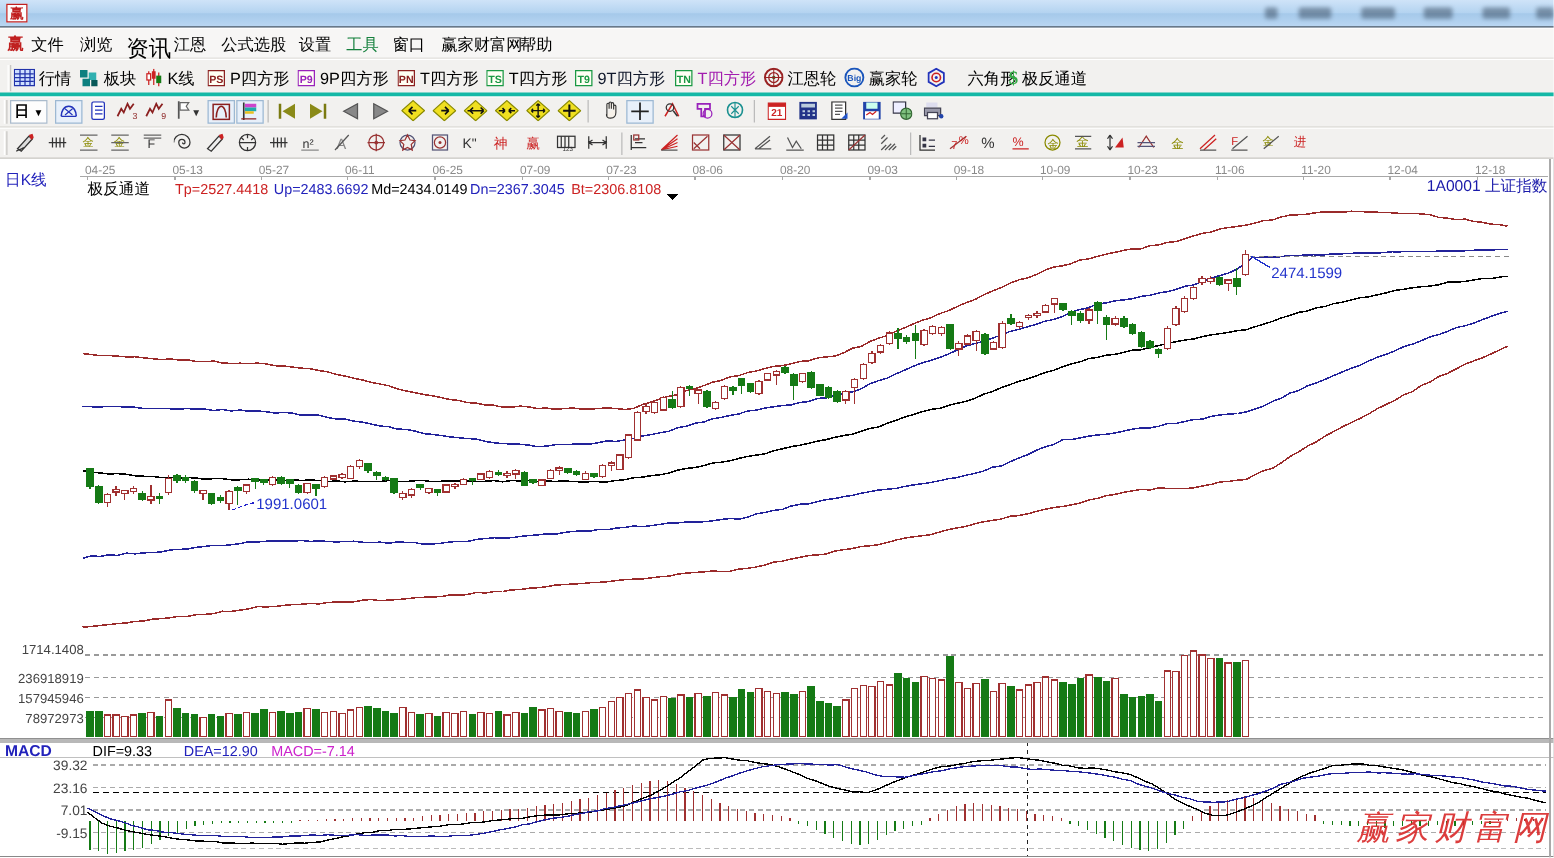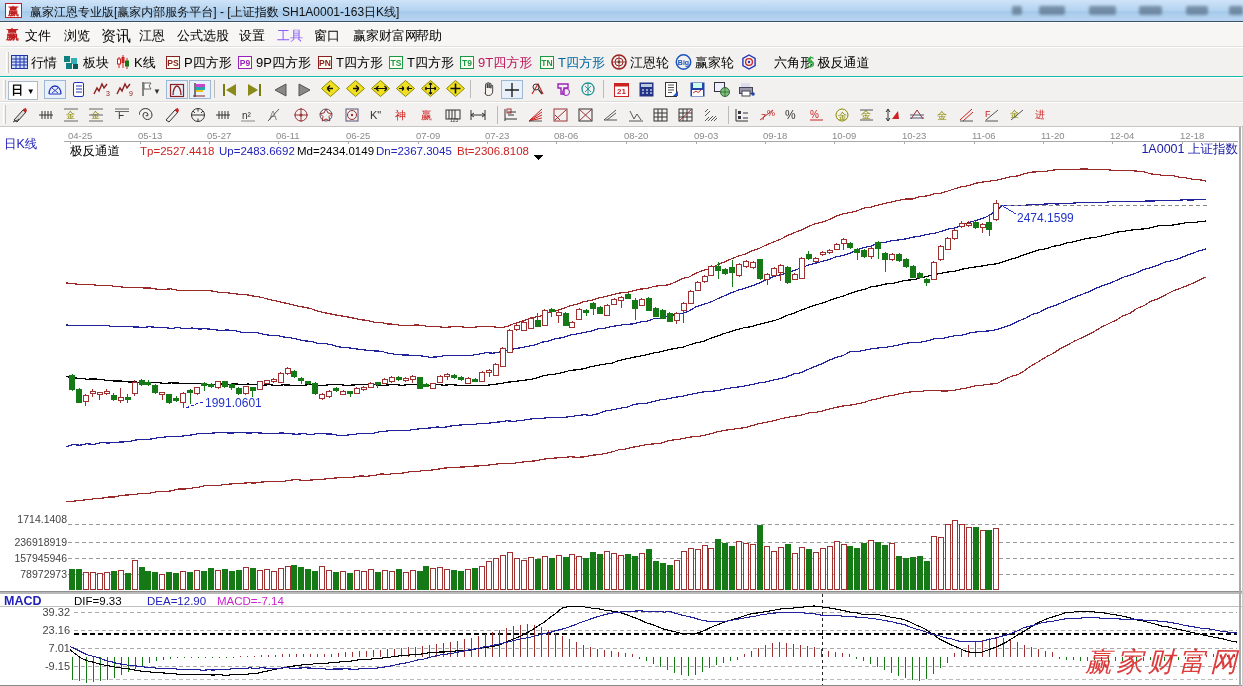--- a/index.html
+++ b/index.html
@@ -9,7 +9,6 @@
 <div id="app">
  <div style="position:absolute;left:0;top:0;width:1243px;height:22px;background:linear-gradient(#cfe3f8 0%,#b3d3f0 50%,#a5c9ea 52%,#b9d6f2 100%);border-bottom:1px solid #3c5064">
   <span style="position:absolute;left:5px;top:3px;width:17px;height:15px;background:#fdfdfd;border:1px solid #c02020;color:#c02020;font-weight:bold;font-size:11px;text-align:center;line-height:15px">赢</span>
-  <span style="position:absolute;left:30px;top:4px;font-size:12px;color:#111">赢家江恩专业版[赢家内部服务平台] - [上证指数  SH1A0001-163日K线]</span>
   <span style="position:absolute;left:1012px;top:6px;width:10px;height:9px;background:#40546a;opacity:0.55;border-radius:2px;filter:blur(1.5px)"></span>
       <span style="position:absolute;left:1039px;top:6px;width:26px;height:9px;background:#40546a;opacity:0.55;border-radius:2px;filter:blur(1.5px)"></span>
       <span style="position:absolute;left:1089px;top:6px;width:27px;height:9px;background:#40546a;opacity:0.55;border-radius:2px;filter:blur(1.5px)"></span>

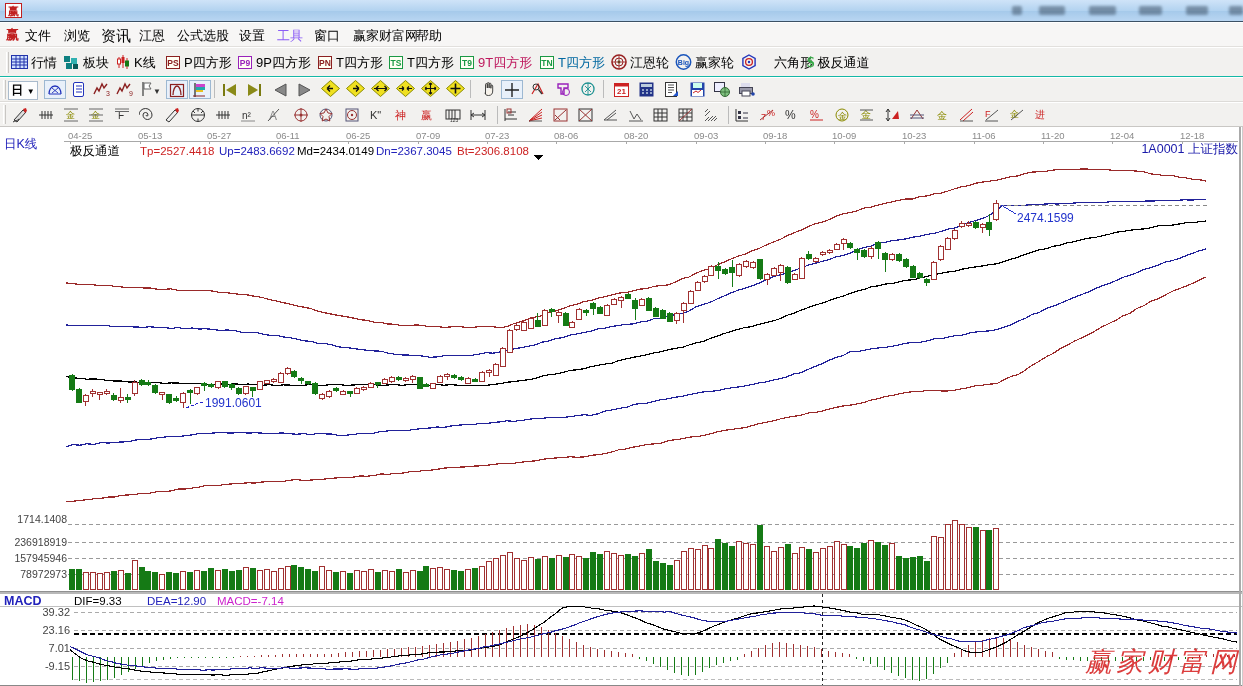--- a/index.html
+++ b/index.html
@@ -20,7 +20,7 @@
   <span style="position:absolute;left:6px;top:3px;color:#c02020;font-weight:bold;font-size:13px">赢</span>
   <span style="position:absolute;left:25px;top:4px;font-size:13px;color:#000">文件</span>
       <span style="position:absolute;left:64px;top:4px;font-size:13px;color:#000">浏览</span>
-      <span style="position:absolute;left:101px;top:4px;font-size:15px;color:#000">资讯</span>
+      <span style="position:absolute;left:101px;top:4px;font-size:18px;color:#000">资讯</span>
       <span style="position:absolute;left:139px;top:4px;font-size:13px;color:#000">江恩</span>
       <span style="position:absolute;left:177px;top:4px;font-size:13px;color:#000">公式选股</span>
       <span style="position:absolute;left:239px;top:4px;font-size:13px;color:#000">设置</span>

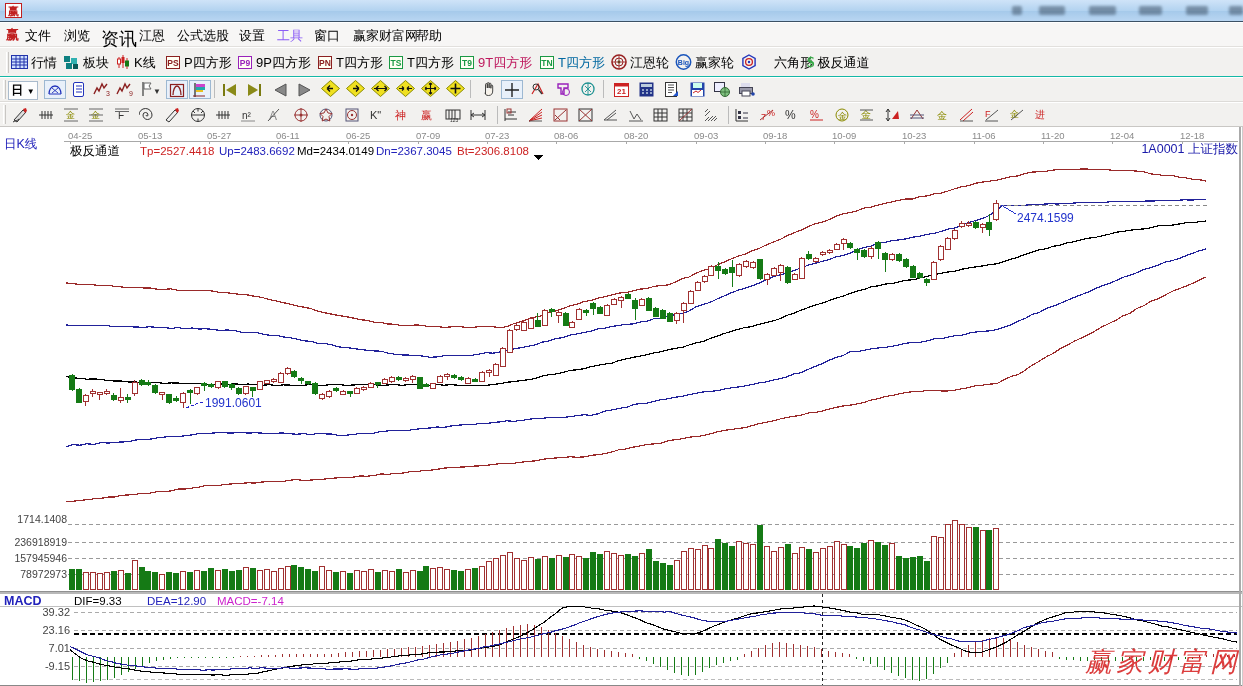--- a/index.html
+++ b/index.html
@@ -24,7 +24,7 @@
       <span style="position:absolute;left:139px;top:4px;font-size:13px;color:#000">江恩</span>
       <span style="position:absolute;left:177px;top:4px;font-size:13px;color:#000">公式选股</span>
       <span style="position:absolute;left:239px;top:4px;font-size:13px;color:#000">设置</span>
-      <span style="position:absolute;left:277px;top:4px;font-size:13px;color:#8b5cf6">工具</span>
+      <span style="position:absolute;left:277px;top:4px;font-size:13px;color:#15803d">工具</span>
       <span style="position:absolute;left:314px;top:4px;font-size:13px;color:#000">窗口</span>
       <span style="position:absolute;left:353px;top:4px;font-size:13px;color:#000">赢家财富网</span>
       <span style="position:absolute;left:416px;top:4px;font-size:13px;color:#000">帮助</span>

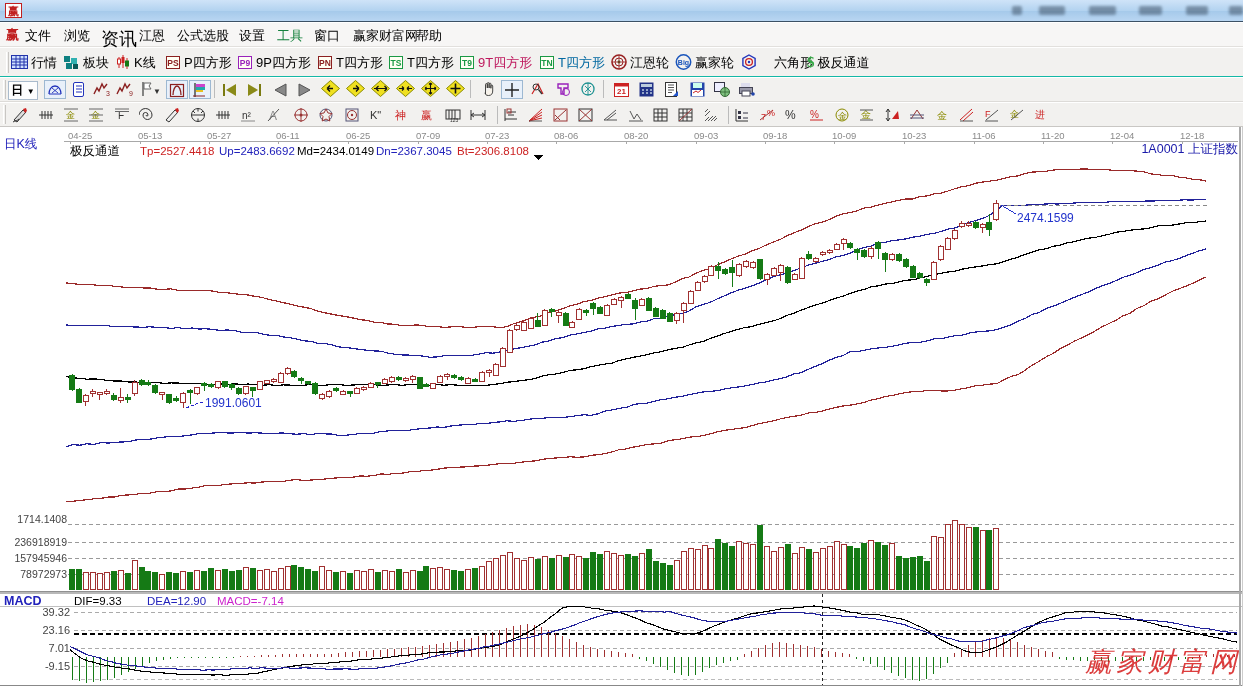--- a/index.html
+++ b/index.html
@@ -29,7 +29,7 @@
       <span style="position:absolute;left:353px;top:4px;font-size:13px;color:#000">赢家财富网</span>
       <span style="position:absolute;left:416px;top:4px;font-size:13px;color:#000">帮助</span>
  </div>
- <div style="position:absolute;left:0;top:48px;width:1243px;height:29px;background:#f2f1ef;border-bottom:1px solid #14b8a6">
+ <div style="position:absolute;left:0;top:48px;width:1243px;height:29px;background:#f2f1ef;border-bottom:3px solid #14b8a6">
   <span style="position:absolute;left:6px;top:4px;width:3px;height:21px;border-left:1px solid #fff;border-right:1px solid #c8c6c3"></span>
   <span style="position:absolute;left:11px;top:6px;font-size:13px;color:#000;white-space:nowrap"><svg width="17" height="15" viewBox="0 0 17 15" style="vertical-align:-3px">
           <rect x="0.5" y="0.5" width="16" height="13" fill="#cfe0ff" stroke="#2233aa"></rect>

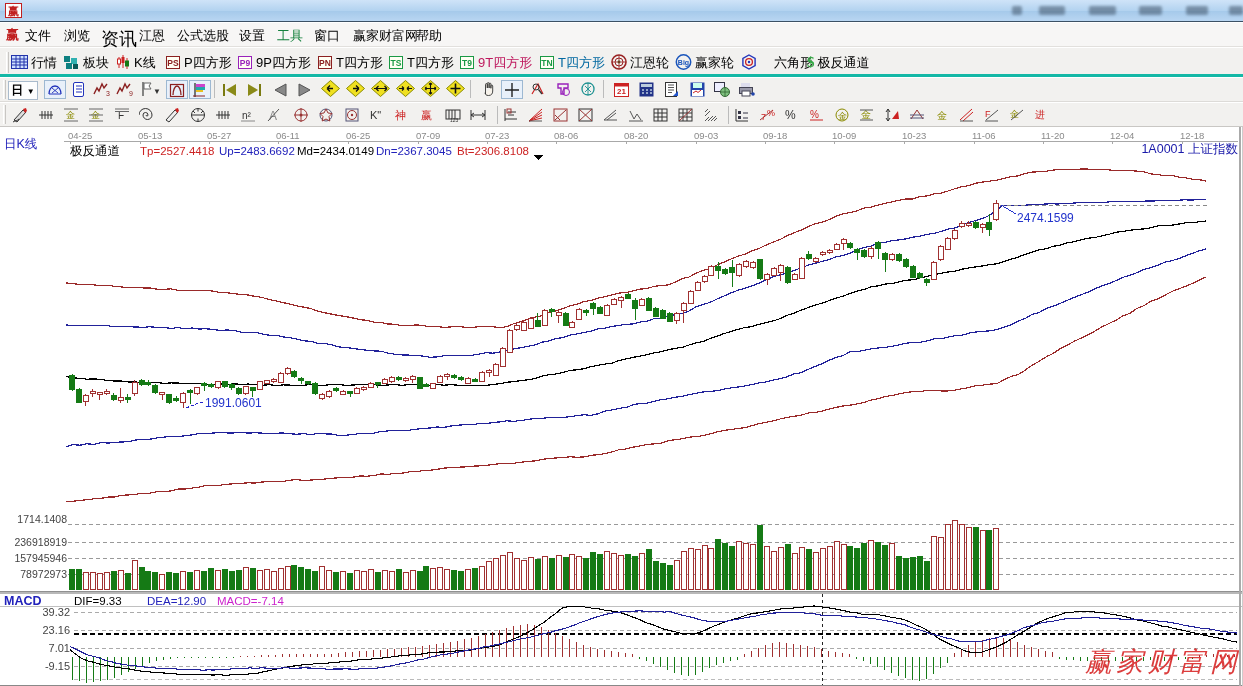--- a/index.html
+++ b/index.html
@@ -63,7 +63,7 @@
           <rect x="0.5" y="0.5" width="13" height="12" fill="#fffff4" stroke="#1a9944"></rect>
           <text x="7" y="10" font-size="8.5" font-weight="bold" fill="#1a9944" text-anchor="middle" font-family="Liberation Sans">TS</text>
         </svg><span style="margin-left:3px">T四方形</span></span>
-      <span style="position:absolute;left:460px;top:6px;font-size:13px;color:#be185d;white-space:nowrap"><svg width="15" height="14" viewBox="0 0 15 14" style="vertical-align:-3px">
+      <span style="position:absolute;left:460px;top:6px;font-size:13px;color:#0f172a;white-space:nowrap"><svg width="15" height="14" viewBox="0 0 15 14" style="vertical-align:-3px">
           <rect x="0.5" y="0.5" width="13" height="12" fill="#fffff4" stroke="#1a9944"></rect>
           <text x="7" y="10" font-size="8.5" font-weight="bold" fill="#1a9944" text-anchor="middle" font-family="Liberation Sans">T9</text>
         </svg><span style="margin-left:3px">9T四方形</span></span>

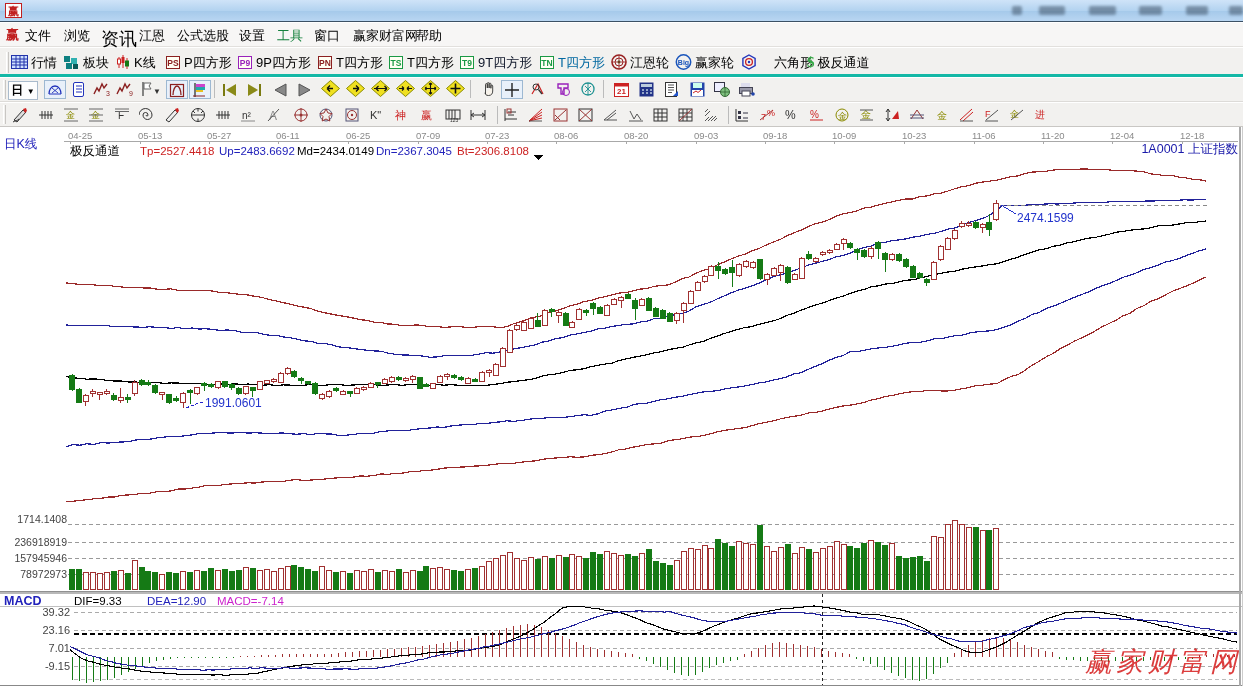--- a/index.html
+++ b/index.html
@@ -67,7 +67,7 @@
           <rect x="0.5" y="0.5" width="13" height="12" fill="#fffff4" stroke="#1a9944"></rect>
           <text x="7" y="10" font-size="8.5" font-weight="bold" fill="#1a9944" text-anchor="middle" font-family="Liberation Sans">T9</text>
         </svg><span style="margin-left:3px">9T四方形</span></span>
-      <span style="position:absolute;left:540px;top:6px;font-size:13px;color:#0369a1;white-space:nowrap"><svg width="15" height="14" viewBox="0 0 15 14" style="vertical-align:-3px">
+      <span style="position:absolute;left:540px;top:6px;font-size:13px;color:#a21caf;white-space:nowrap"><svg width="15" height="14" viewBox="0 0 15 14" style="vertical-align:-3px">
           <rect x="0.5" y="0.5" width="13" height="12" fill="#fffff4" stroke="#1a9944"></rect>
           <text x="7" y="10" font-size="8.5" font-weight="bold" fill="#1a9944" text-anchor="middle" font-family="Liberation Sans">TN</text>
         </svg><span style="margin-left:3px">T四方形</span></span>

